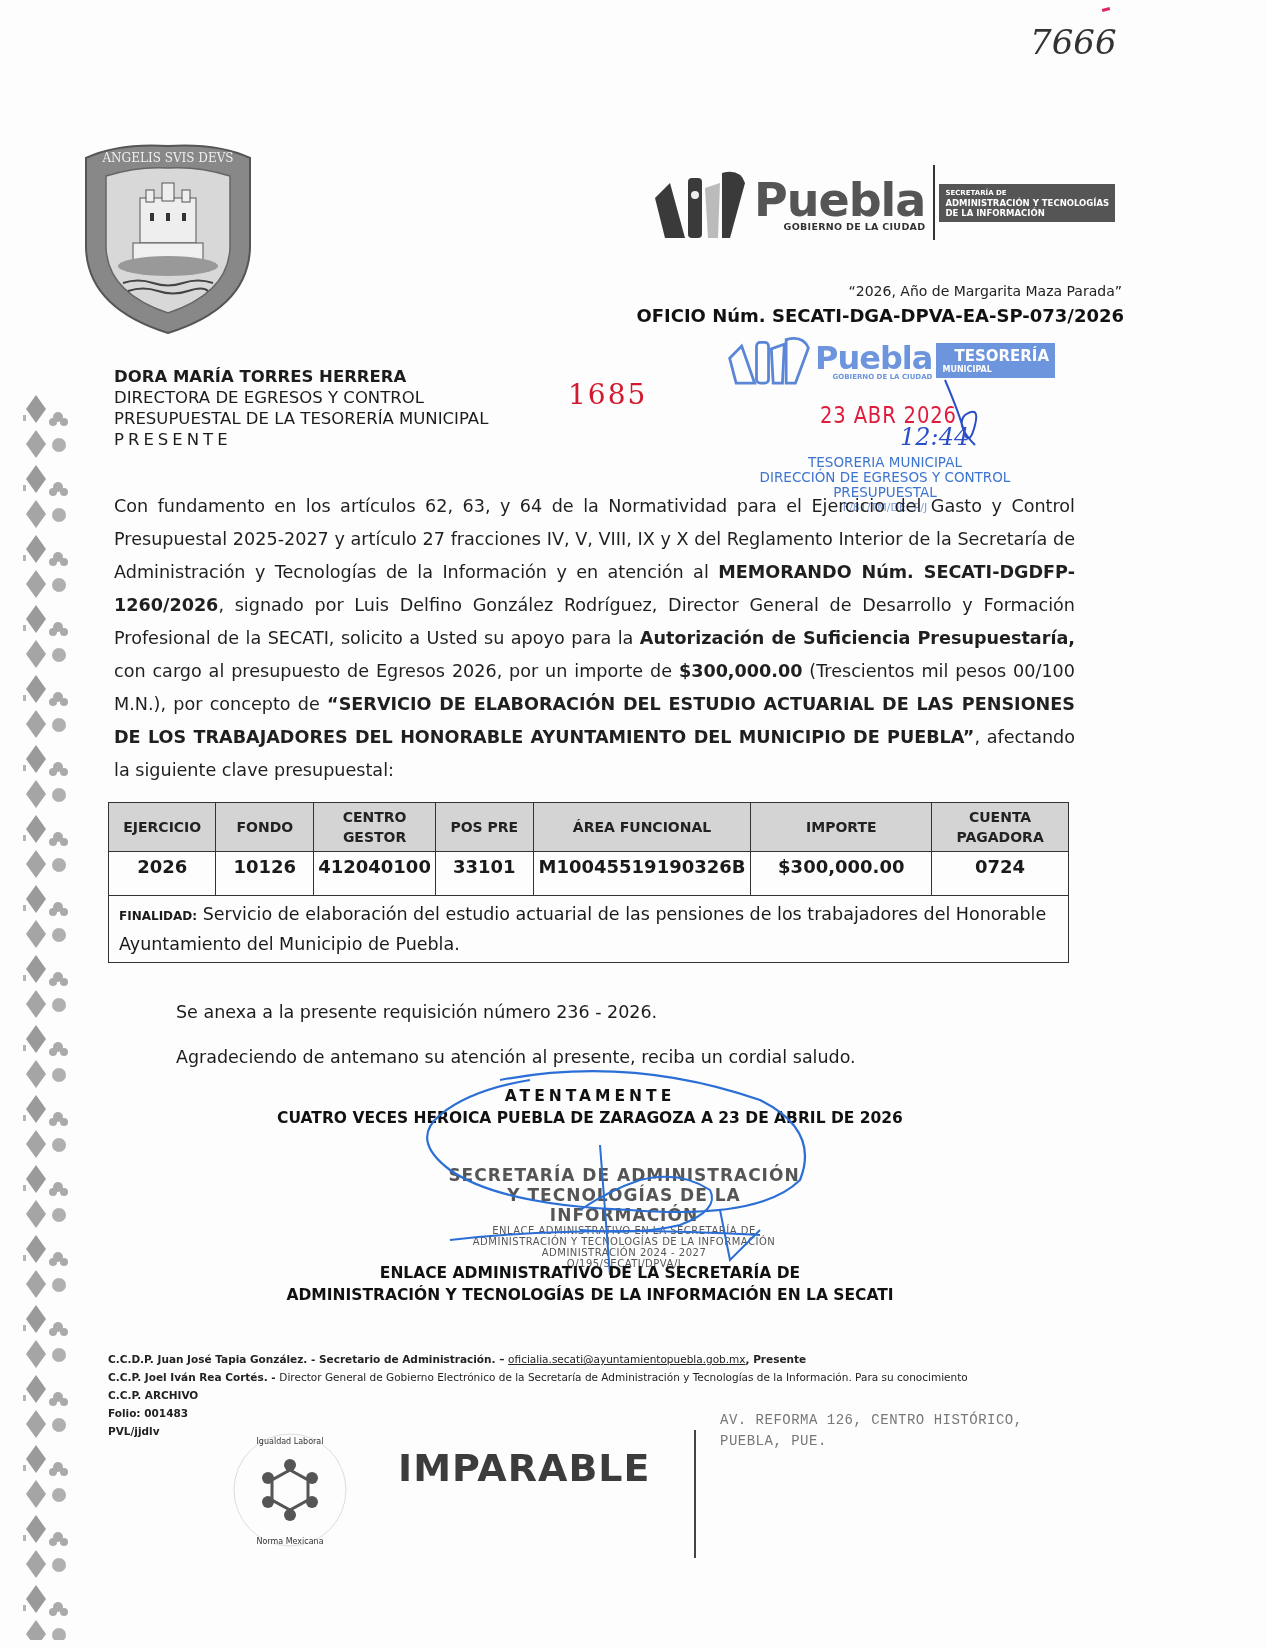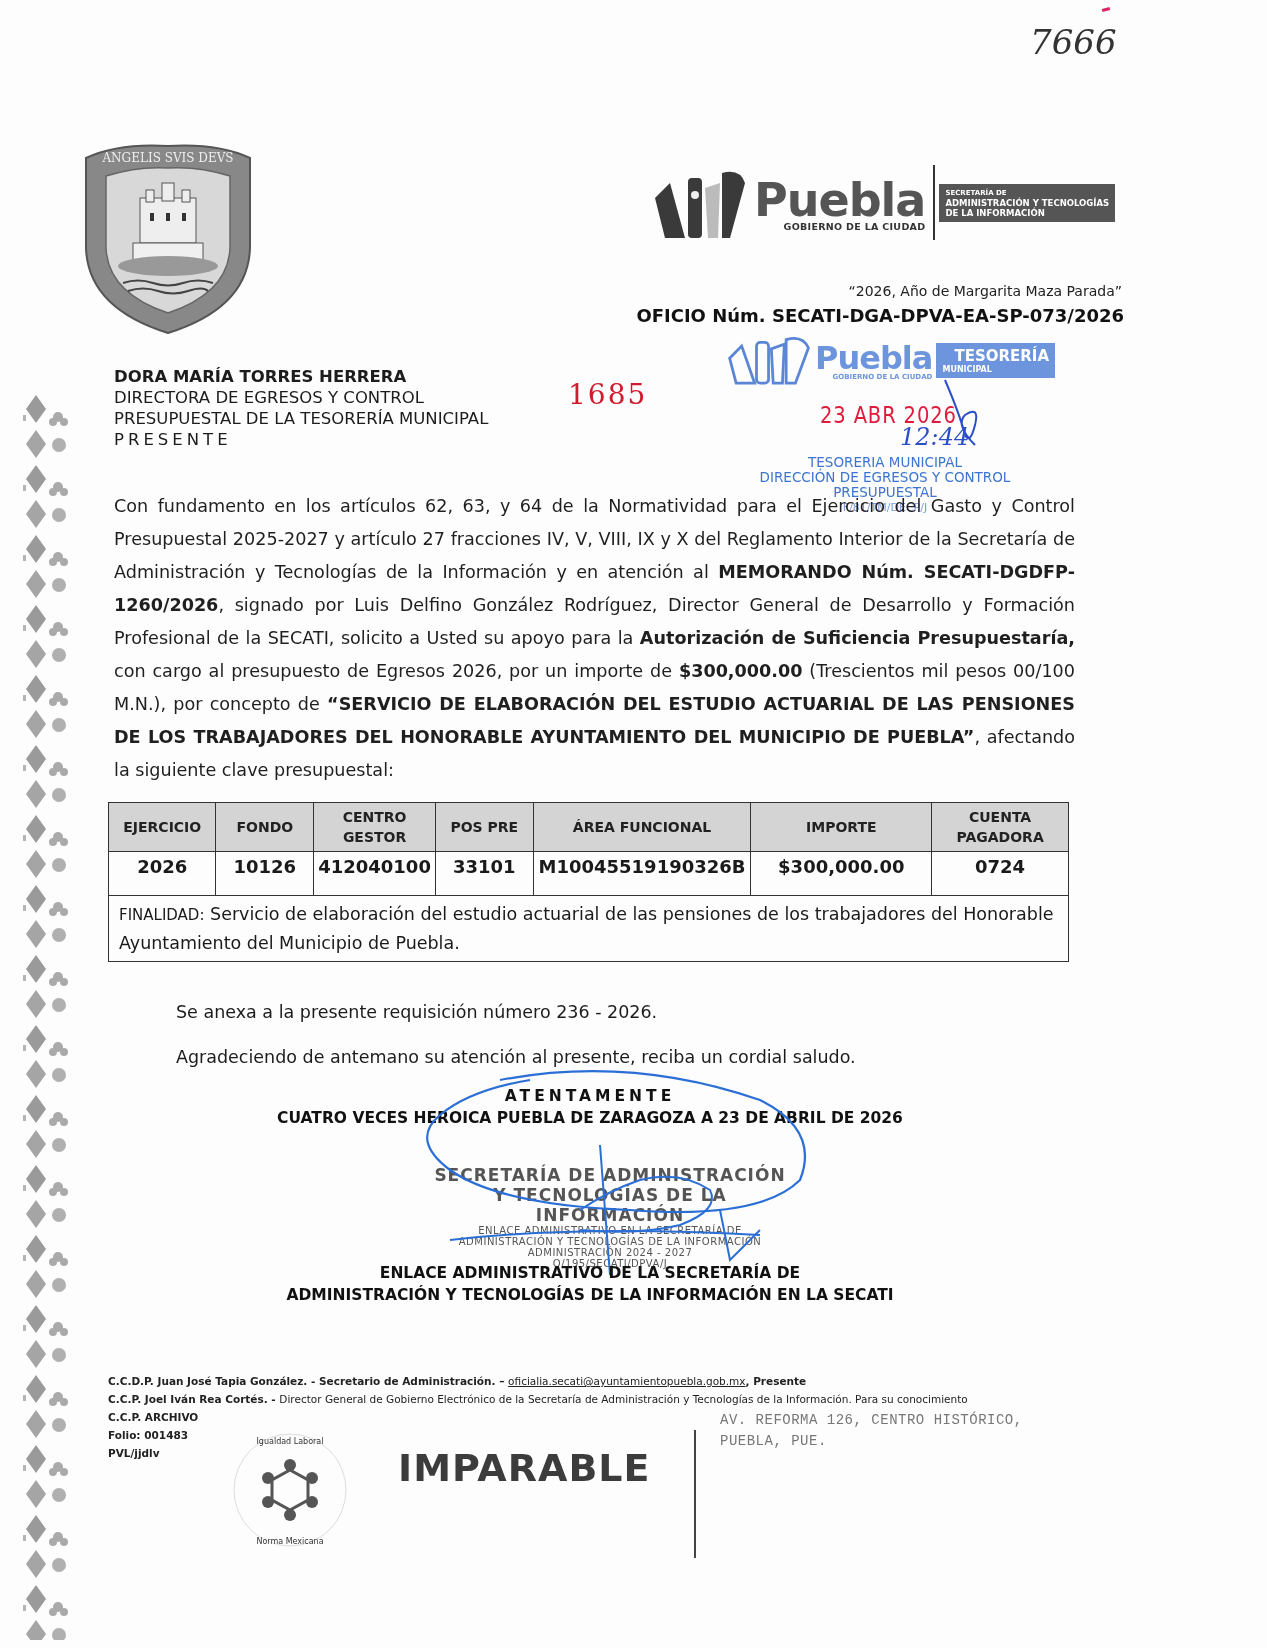--- a/index.html
+++ b/index.html
@@ -33,7 +33,7 @@
   table.budget th { background: #d4d4d4; font-weight: bold; font-size: 14px; text-align: center; padding: 4px 3px; border: 1.5px solid #333; line-height: 20px; color: #222; }
   table.budget td { text-align: center; vertical-align: top; font-weight: bold; font-size: 18px; padding: 4px 3px 18px; border: 1.5px solid #333; color: #1a1a1a; }
   table.budget td.finalidad { text-align: left; font-weight: normal; font-size: 17.5px; line-height: 28px; padding: 4px 10px; }
-  table.budget td.finalidad b { font-weight: normal; font-size: 15px; }
+  table.budget td.finalidad b { font-weight: bold; font-size: 12px; }
   .annex { left: 176px; top: 1002px; font-size: 17.5px; }
   .thanks { left: 176px; top: 1047px; font-size: 17.5px; }
   .sign-block { left: 200px; top: 1087px; width: 780px; text-align: center; color: #111; }

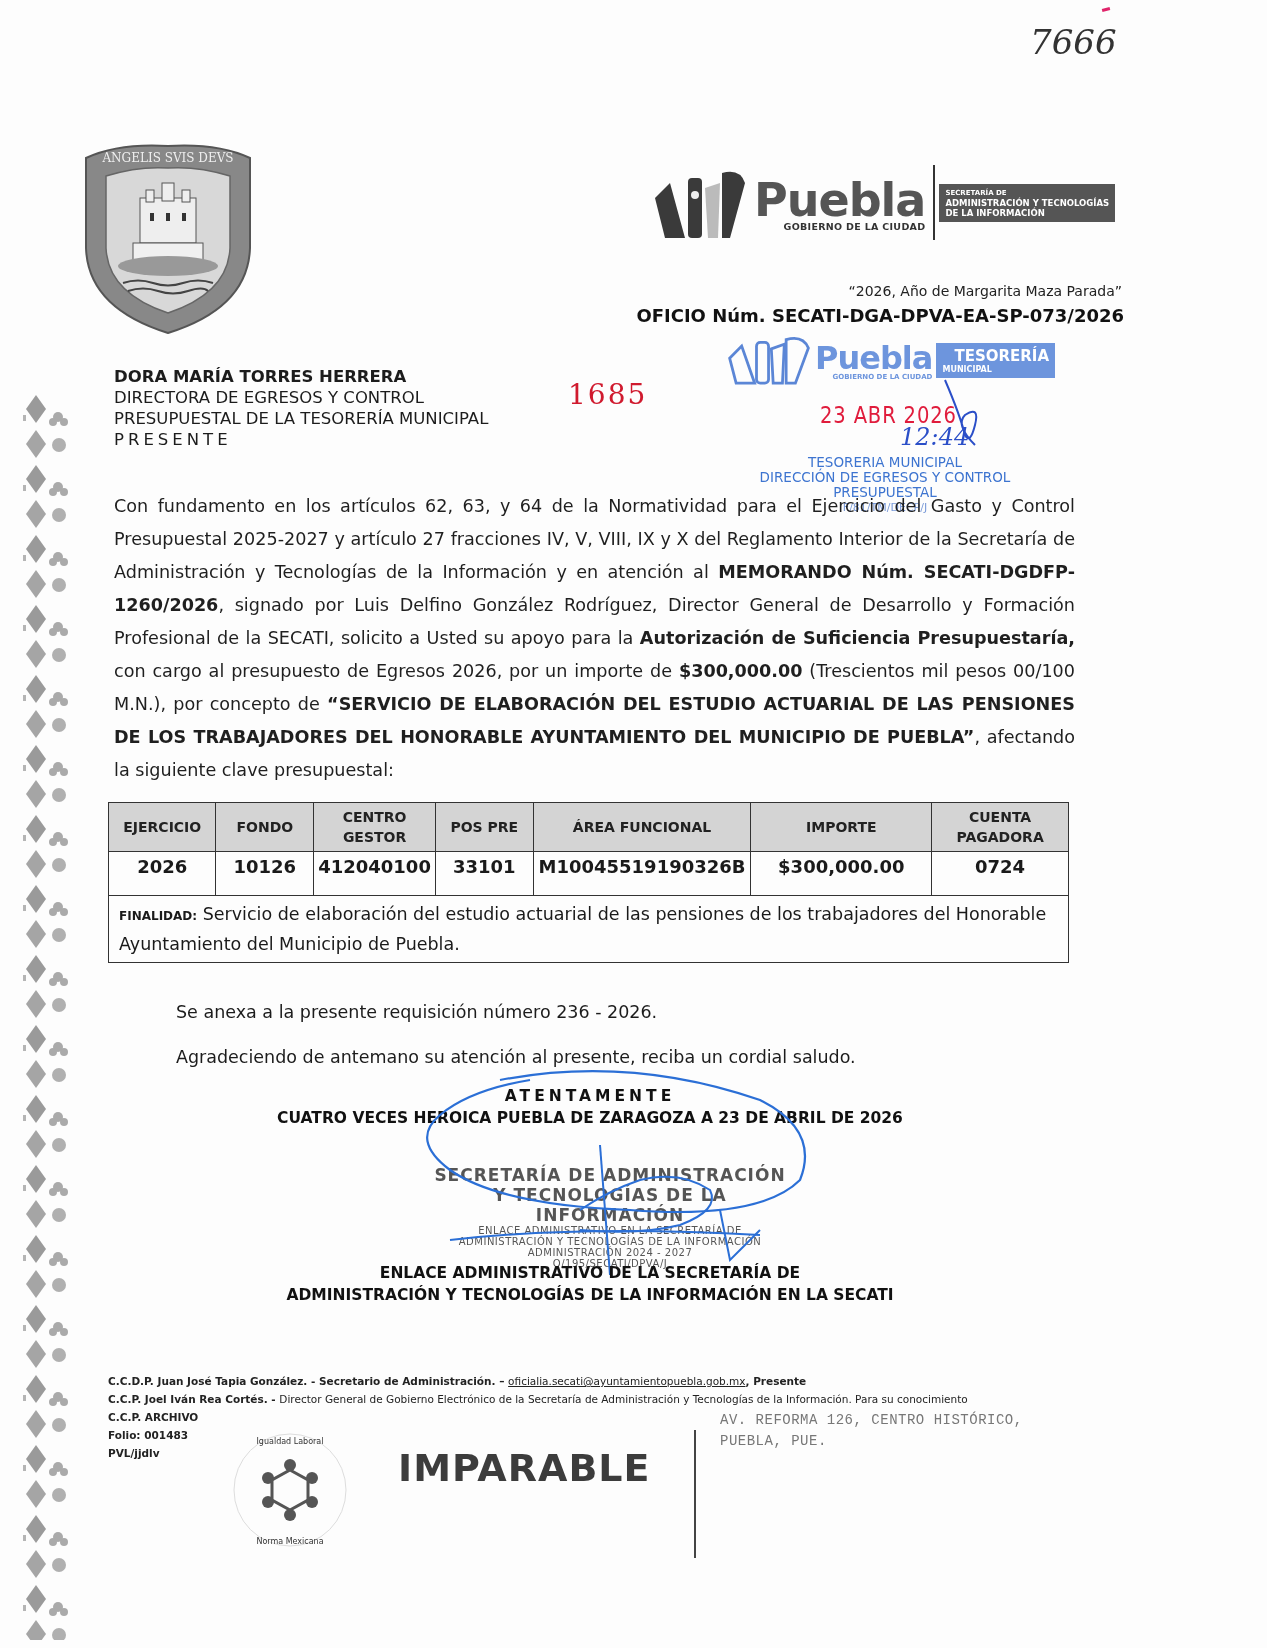--- a/index.html
+++ b/index.html
@@ -40,7 +40,7 @@
   .atentamente { font-weight: bold; font-size: 15.5px; letter-spacing: 4px; }
   .city-line { font-weight: bold; font-size: 15.5px; margin-top: 4px; }
   .capital-line { font-weight: bold; font-size: 15.5px; }
-  .sig-stamp { left: 420px; top: 1165px; width: 380px; text-align: center; color: #555; }
+  .sig-stamp { left: 434px; top: 1165px; width: 380px; text-align: center; color: #555; }
   .sig-stamp .big { font-size: 17px; letter-spacing: 1px; font-weight: bold; }
   .sig-stamp .small { font-size: 10px; letter-spacing: 0.5px; }
   .signer { left: 200px; top: 1262px; width: 780px; text-align: center; font-weight: bold; font-size: 15.5px; line-height: 22px; color: #111; }

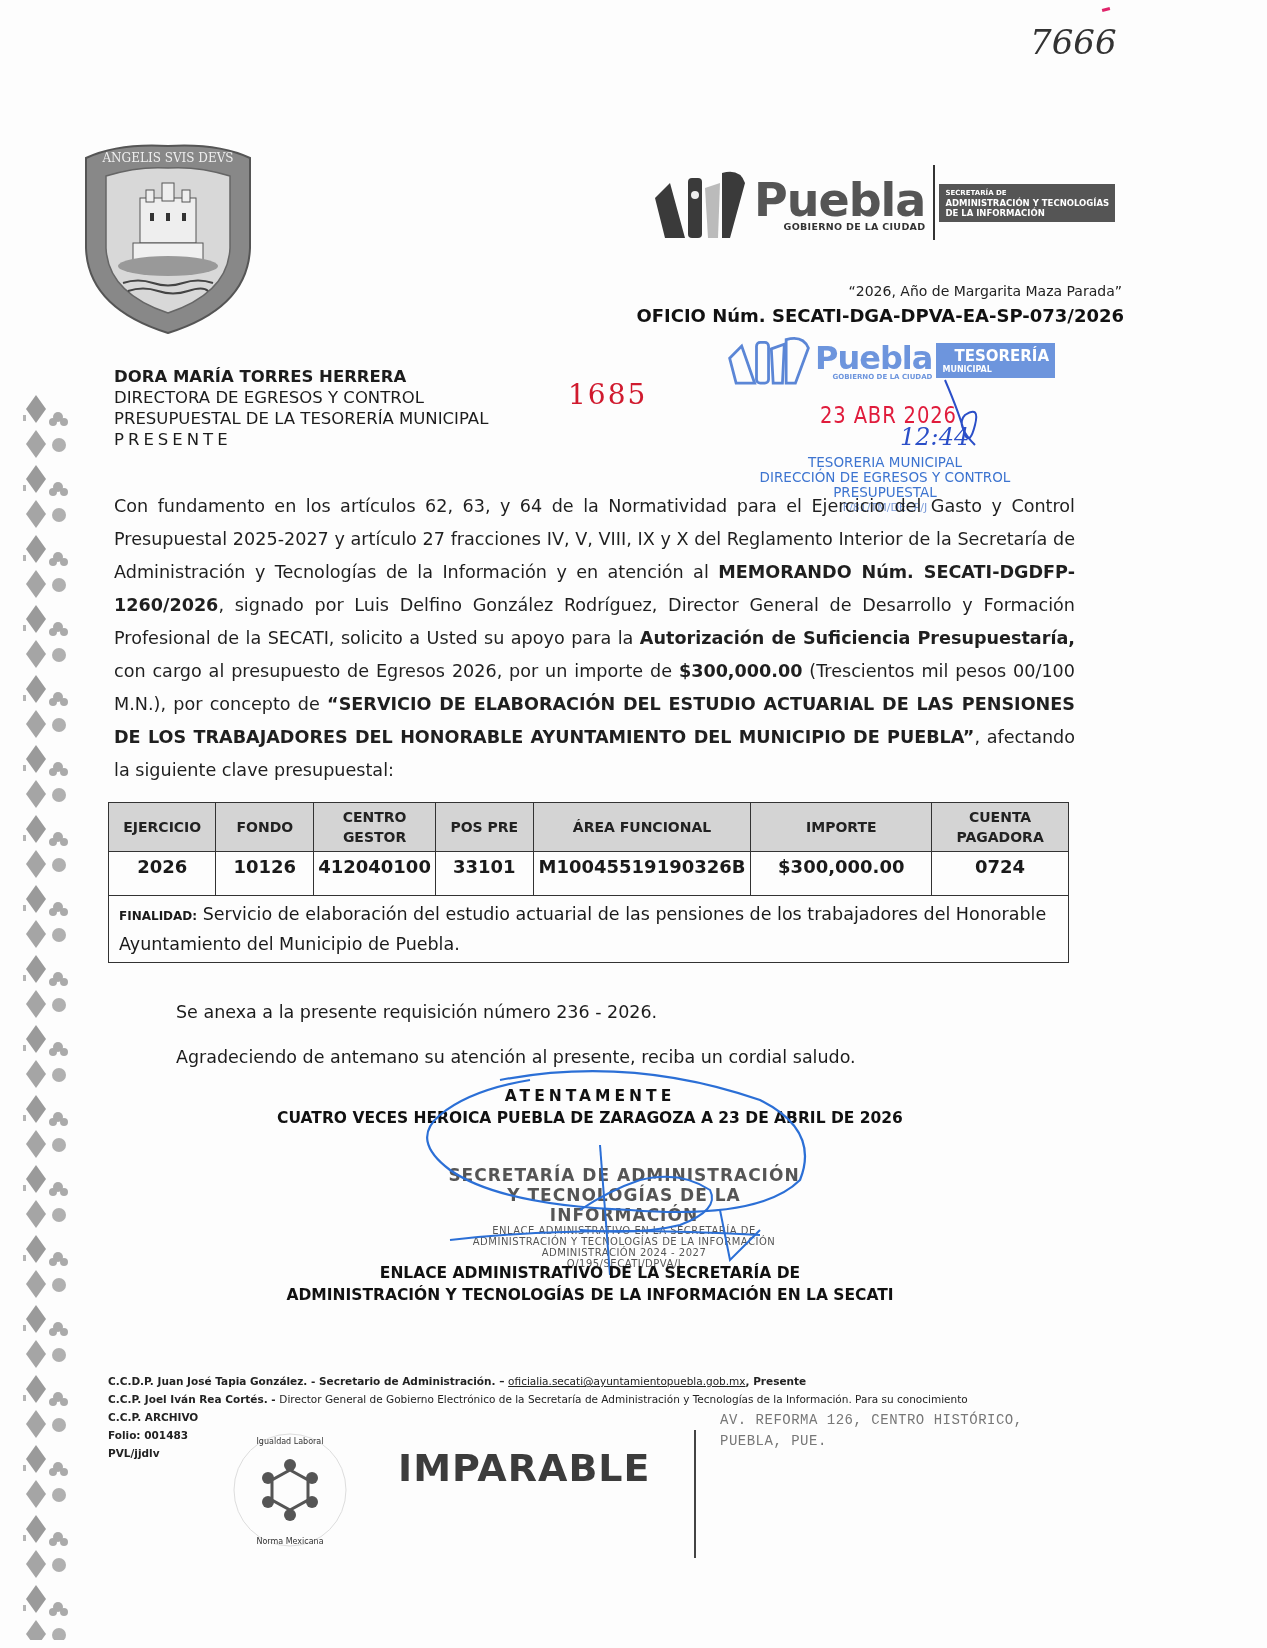--- a/index.html
+++ b/index.html
@@ -44,7 +44,7 @@
   .sig-stamp .big { font-size: 17px; letter-spacing: 1px; font-weight: bold; }
   .sig-stamp .small { font-size: 10px; letter-spacing: 0.5px; }
   .signer { left: 200px; top: 1262px; width: 780px; text-align: center; font-weight: bold; font-size: 15.5px; line-height: 22px; color: #111; }
-  .cc { left: 108px; top: 1350px; font-size: 10.5px; line-height: 18px; color: #222; margin-top: 22px; }
+  .cc { left: 108px; top: 1350px; font-size: 10.5px; line-height: 18px; color: #222; }
   .cc b { font-weight: bold; }
   .cc .link { text-decoration: underline; }
   .footer-addr { left: 720px; top: 1410px; font-family: "Liberation Mono", monospace; font-size: 14px; line-height: 21px; color: #777; letter-spacing: 0.5px; }

